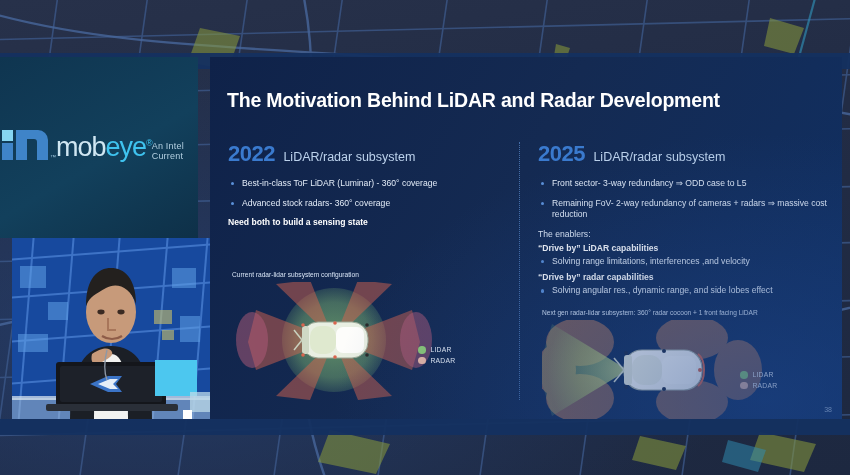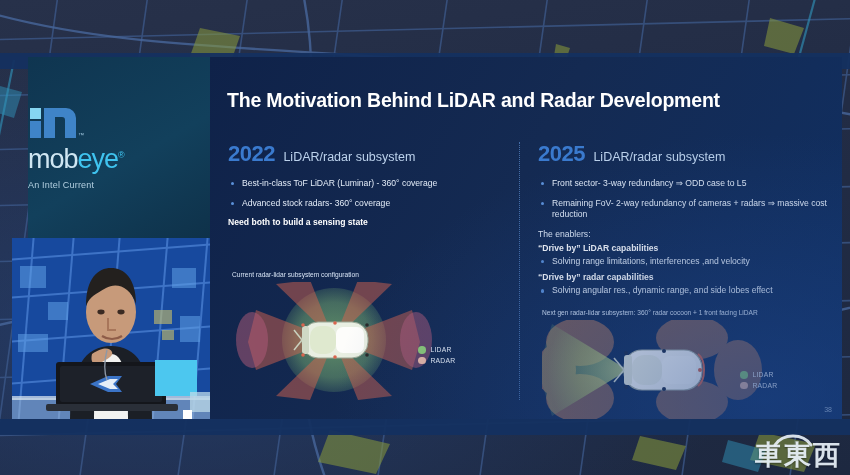--- a/index.html
+++ b/index.html
@@ -103,11 +103,11 @@
 
   
   .logo-card {
-    position: absolute; left: 28px; top: 57px;
+    position: absolute; left: 0; top: 57px;
     width: 198px; height: 181px;
     background: linear-gradient(150deg,#0f3550 0%, #12405c 55%, #0e3048 100%);
-    display: flex; flex-direction: column;
-    align-items: flex-start; justify-content: center;
+    display: flex; 
+    align-items: center; justify-content: center;
   }
   .me-mark { position: relative; width: 56px; height: 34px; margin-bottom: 6px; }
   .me-word {

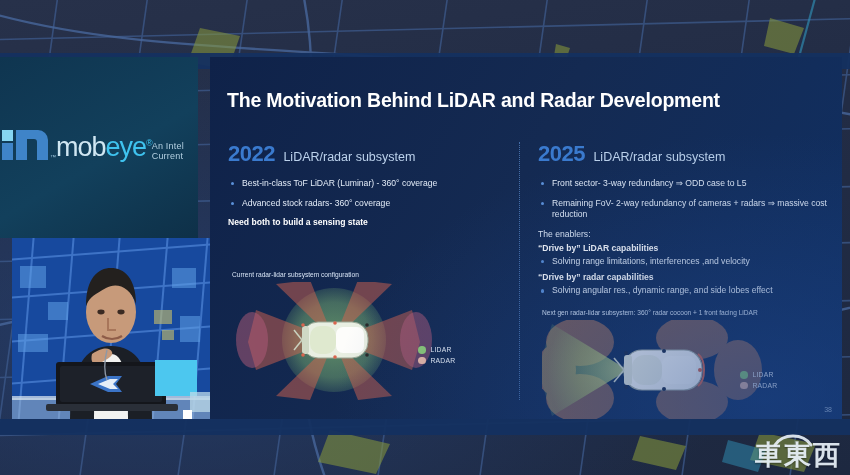--- a/index.html
+++ b/index.html
@@ -424,12 +424,6 @@
     <div class="page-no">38</div>
   </div>
 
-  <div class="watermark">
-    <svg class="wm-arc" width="40" height="14" viewBox="0 0 40 14">
-      <path d="M2 12 C10 0 30 0 38 12" fill="none" stroke="#eaf2fa" stroke-width="3" stroke-linecap="round" opacity=".9"></path>
-    </svg>
-    <div class="wm-text">車東西</div>
-  </div>
 
 </div>
 

